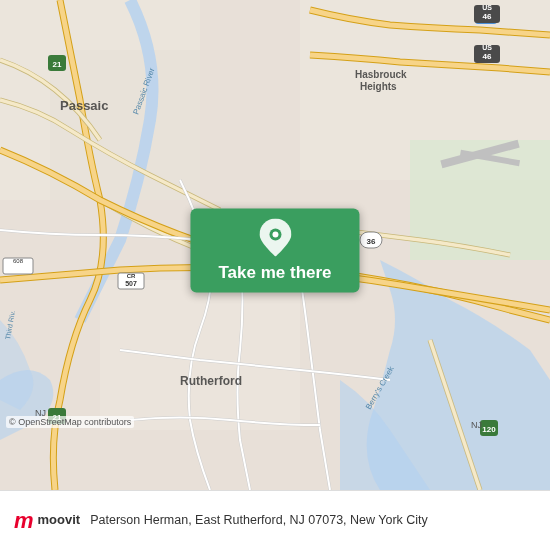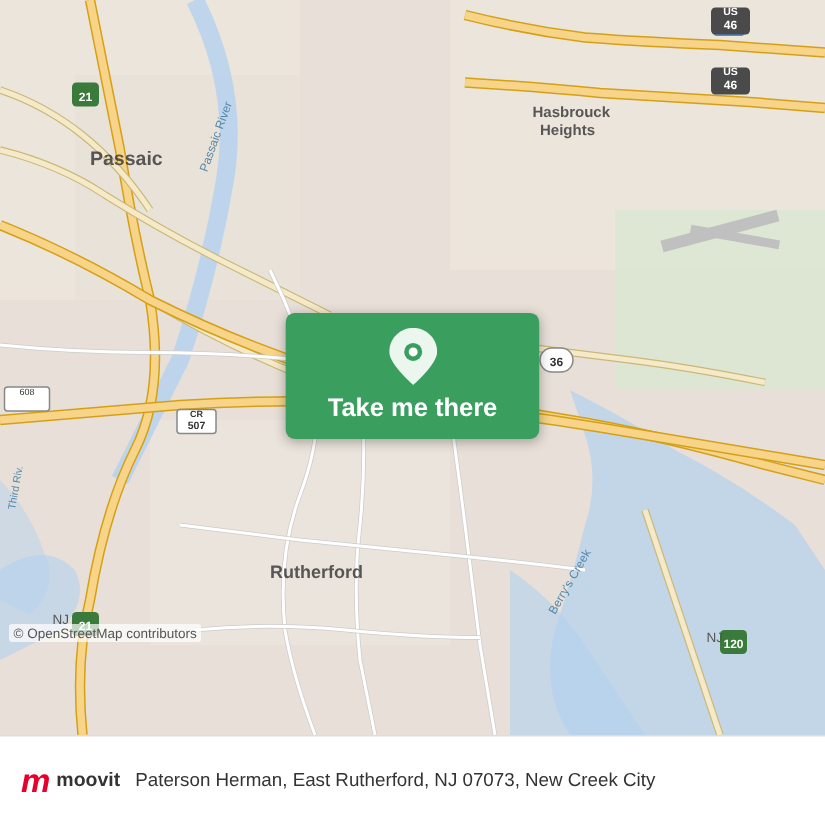--- a/index.html
+++ b/index.html
@@ -271,7 +271,7 @@
     <span class="moovit-m">m</span>
     <span class="moovit-text">moovit</span>
   </div>
-  <div class="bottom-address">Paterson Herman, East Rutherford, NJ 07073, New Creek City</div>
+  <div class="bottom-address">Paterson Herman, East Rutherford, NJ 07073, New York City</div>
 </div>
 
 </body></html>

